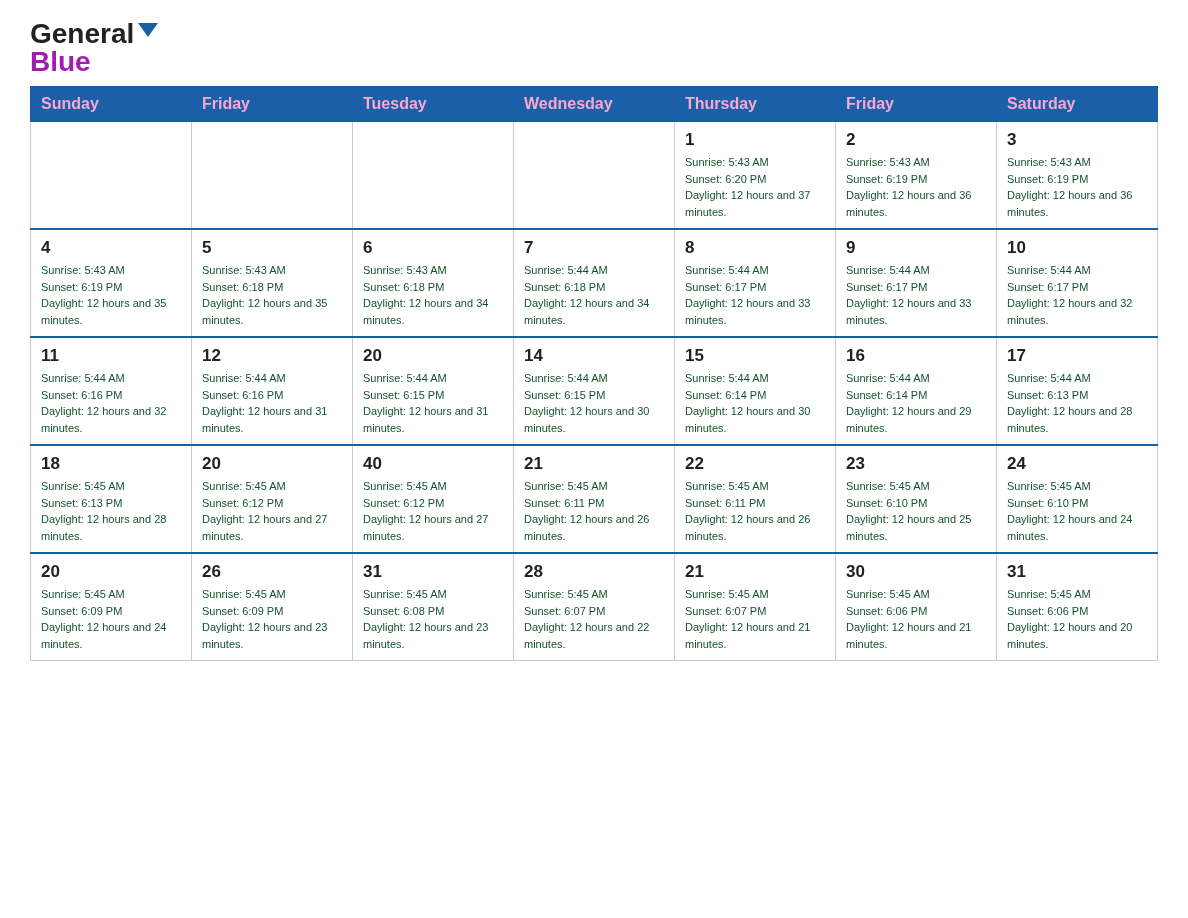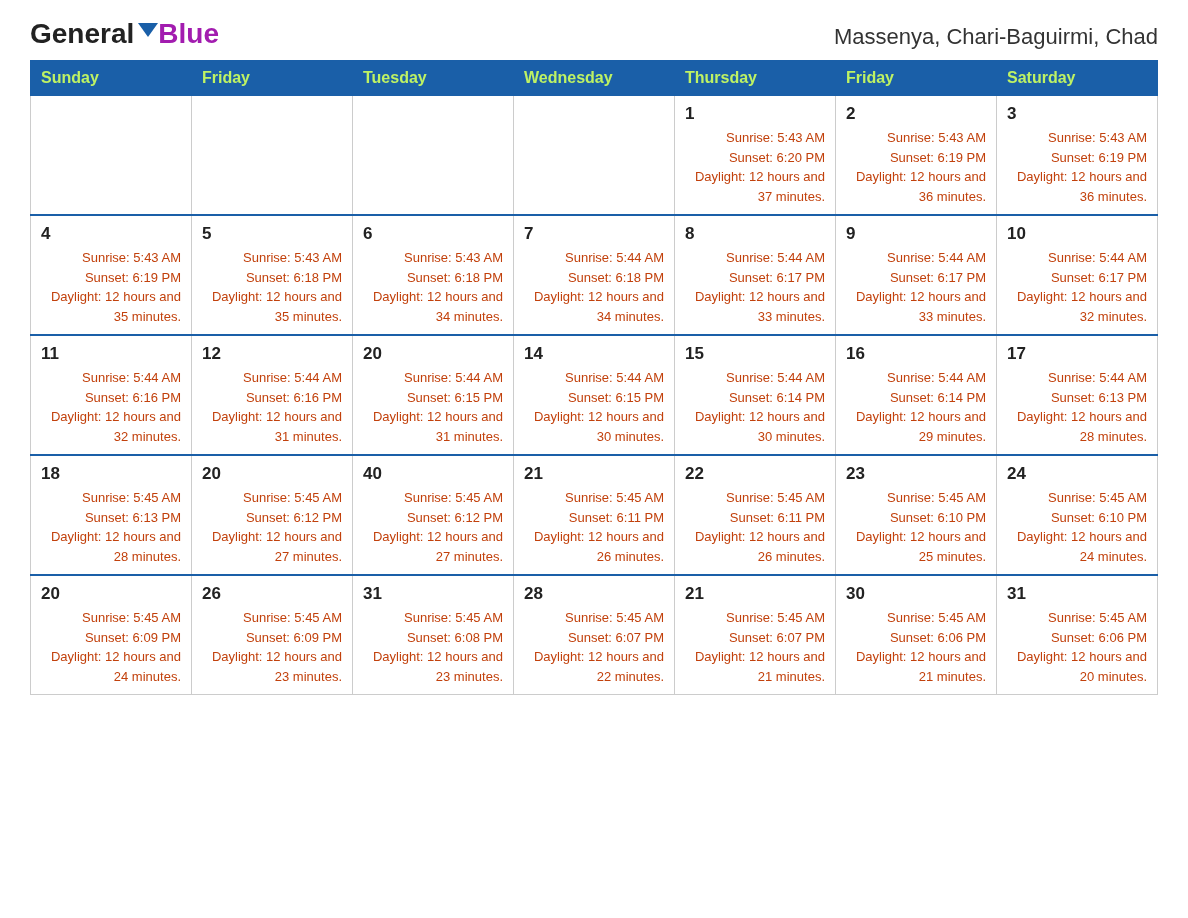--- a/index.html
+++ b/index.html
@@ -19,7 +19,7 @@
     }
     .logo {
       display: flex;
-      flex-direction: row;
+      flex-direction: column;
       align-items: flex-start;
       text-align: right;
     }

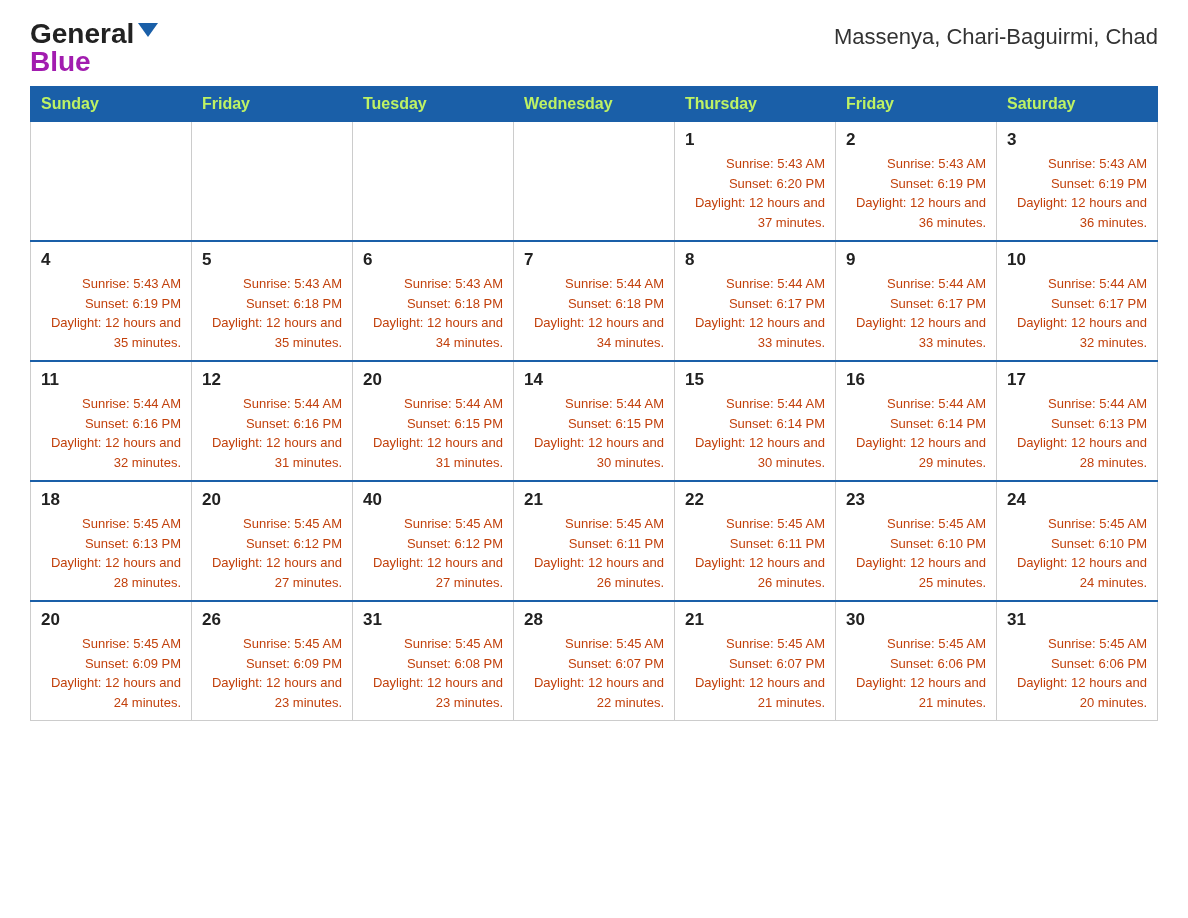--- a/index.html
+++ b/index.html
@@ -120,7 +120,6 @@
     <span class="logo-text-blue">Blue</span>
   </div>
   <div class="title-block">
-    <div class="location-title">Massenya, Chari-Baguirmi, Chad</div>
   </div>
 </div>
 

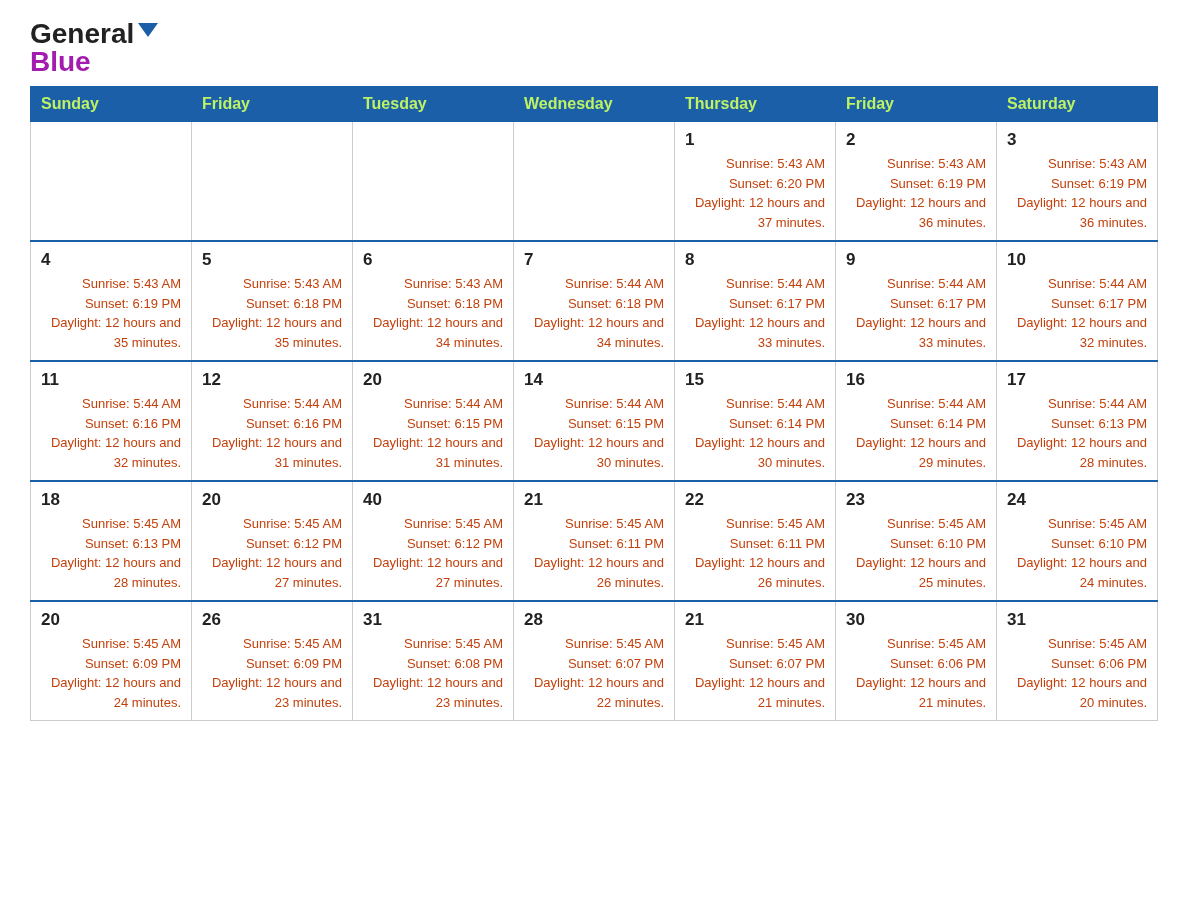--- a/index.html
+++ b/index.html
@@ -68,7 +68,7 @@
     }
     .calendar-table th {
       background-color: #1a5fa8;
-      color: #bef264;
+      color: #f9a8d4;
       font-size: 16px;
       font-weight: bold;
       padding: 8px 10px;

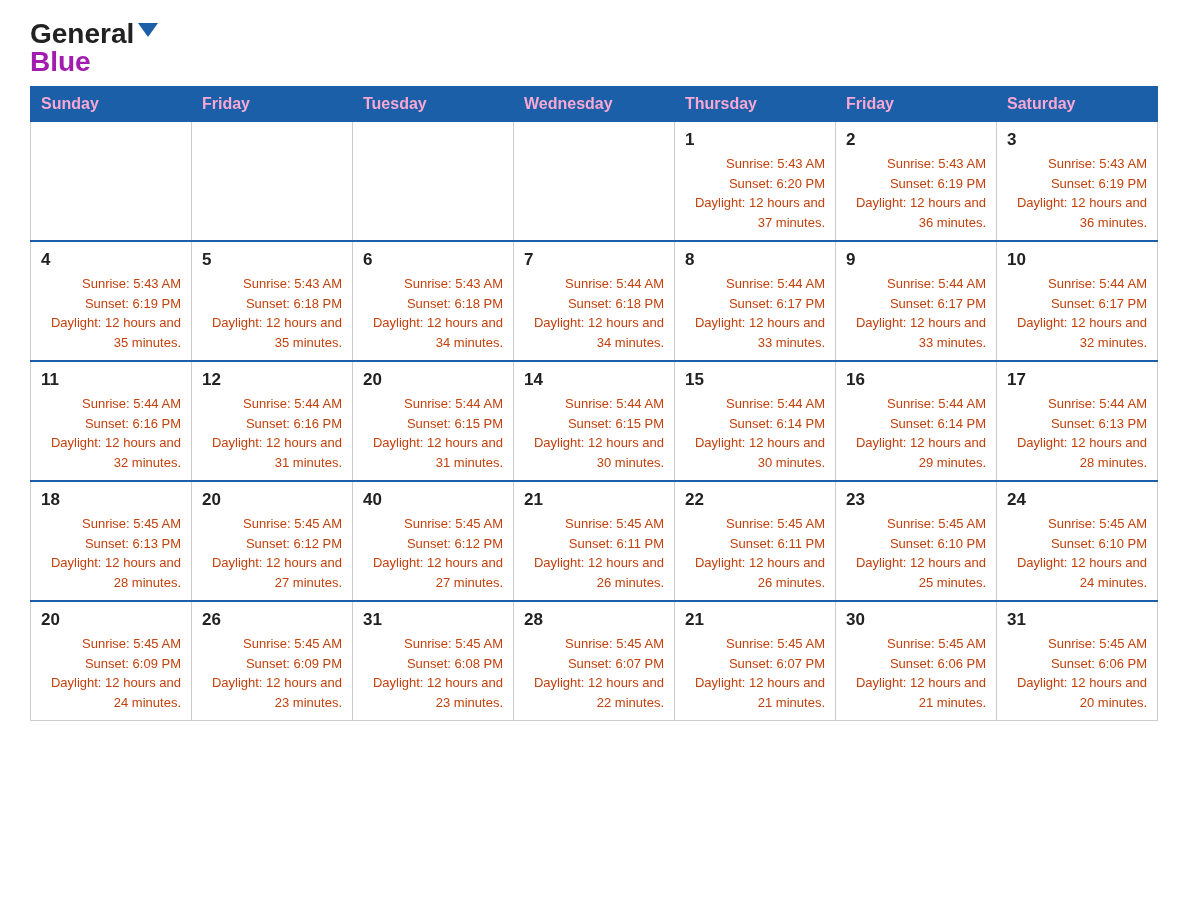--- a/index.html
+++ b/index.html
@@ -92,10 +92,9 @@
       margin-bottom: 4px;
     }
     .day-info {
-      font-size: 13px;
-      color: #c2410c;
+      font-size: 11px;
+      color: #14532d;
       line-height: 1.5;
-      text-align: right;
     }
     .empty-cell {
       background: #fff;

